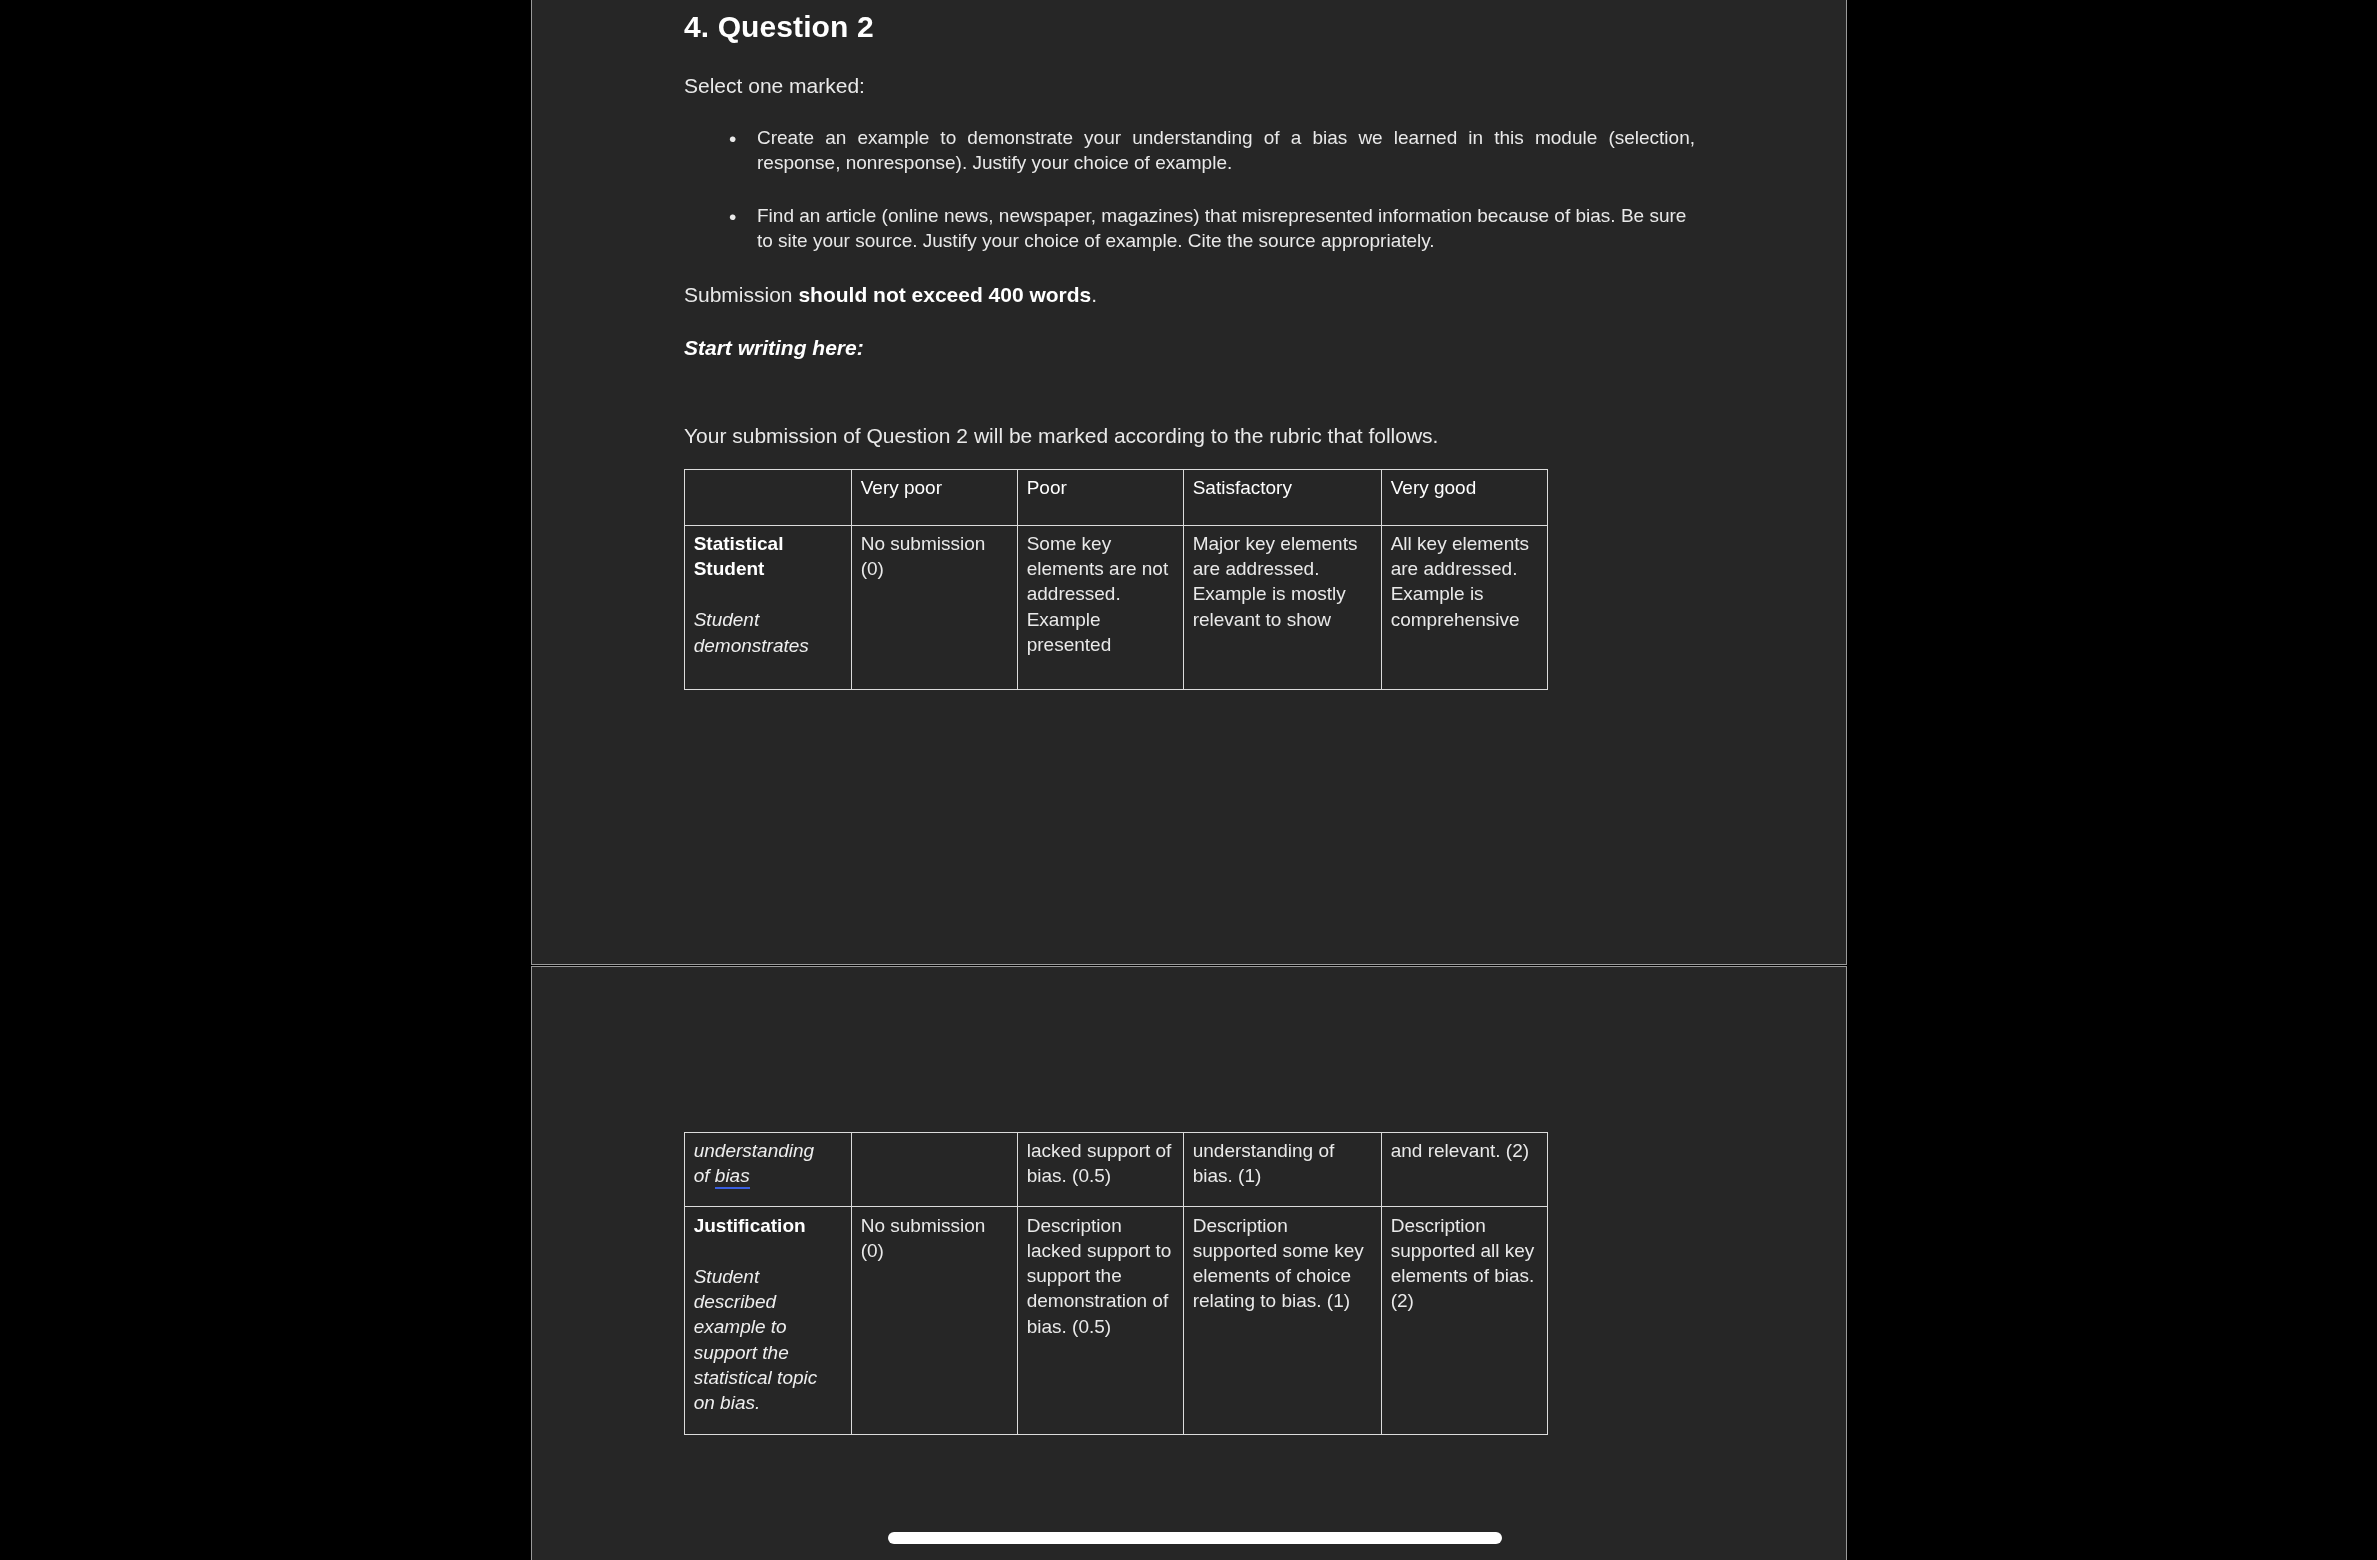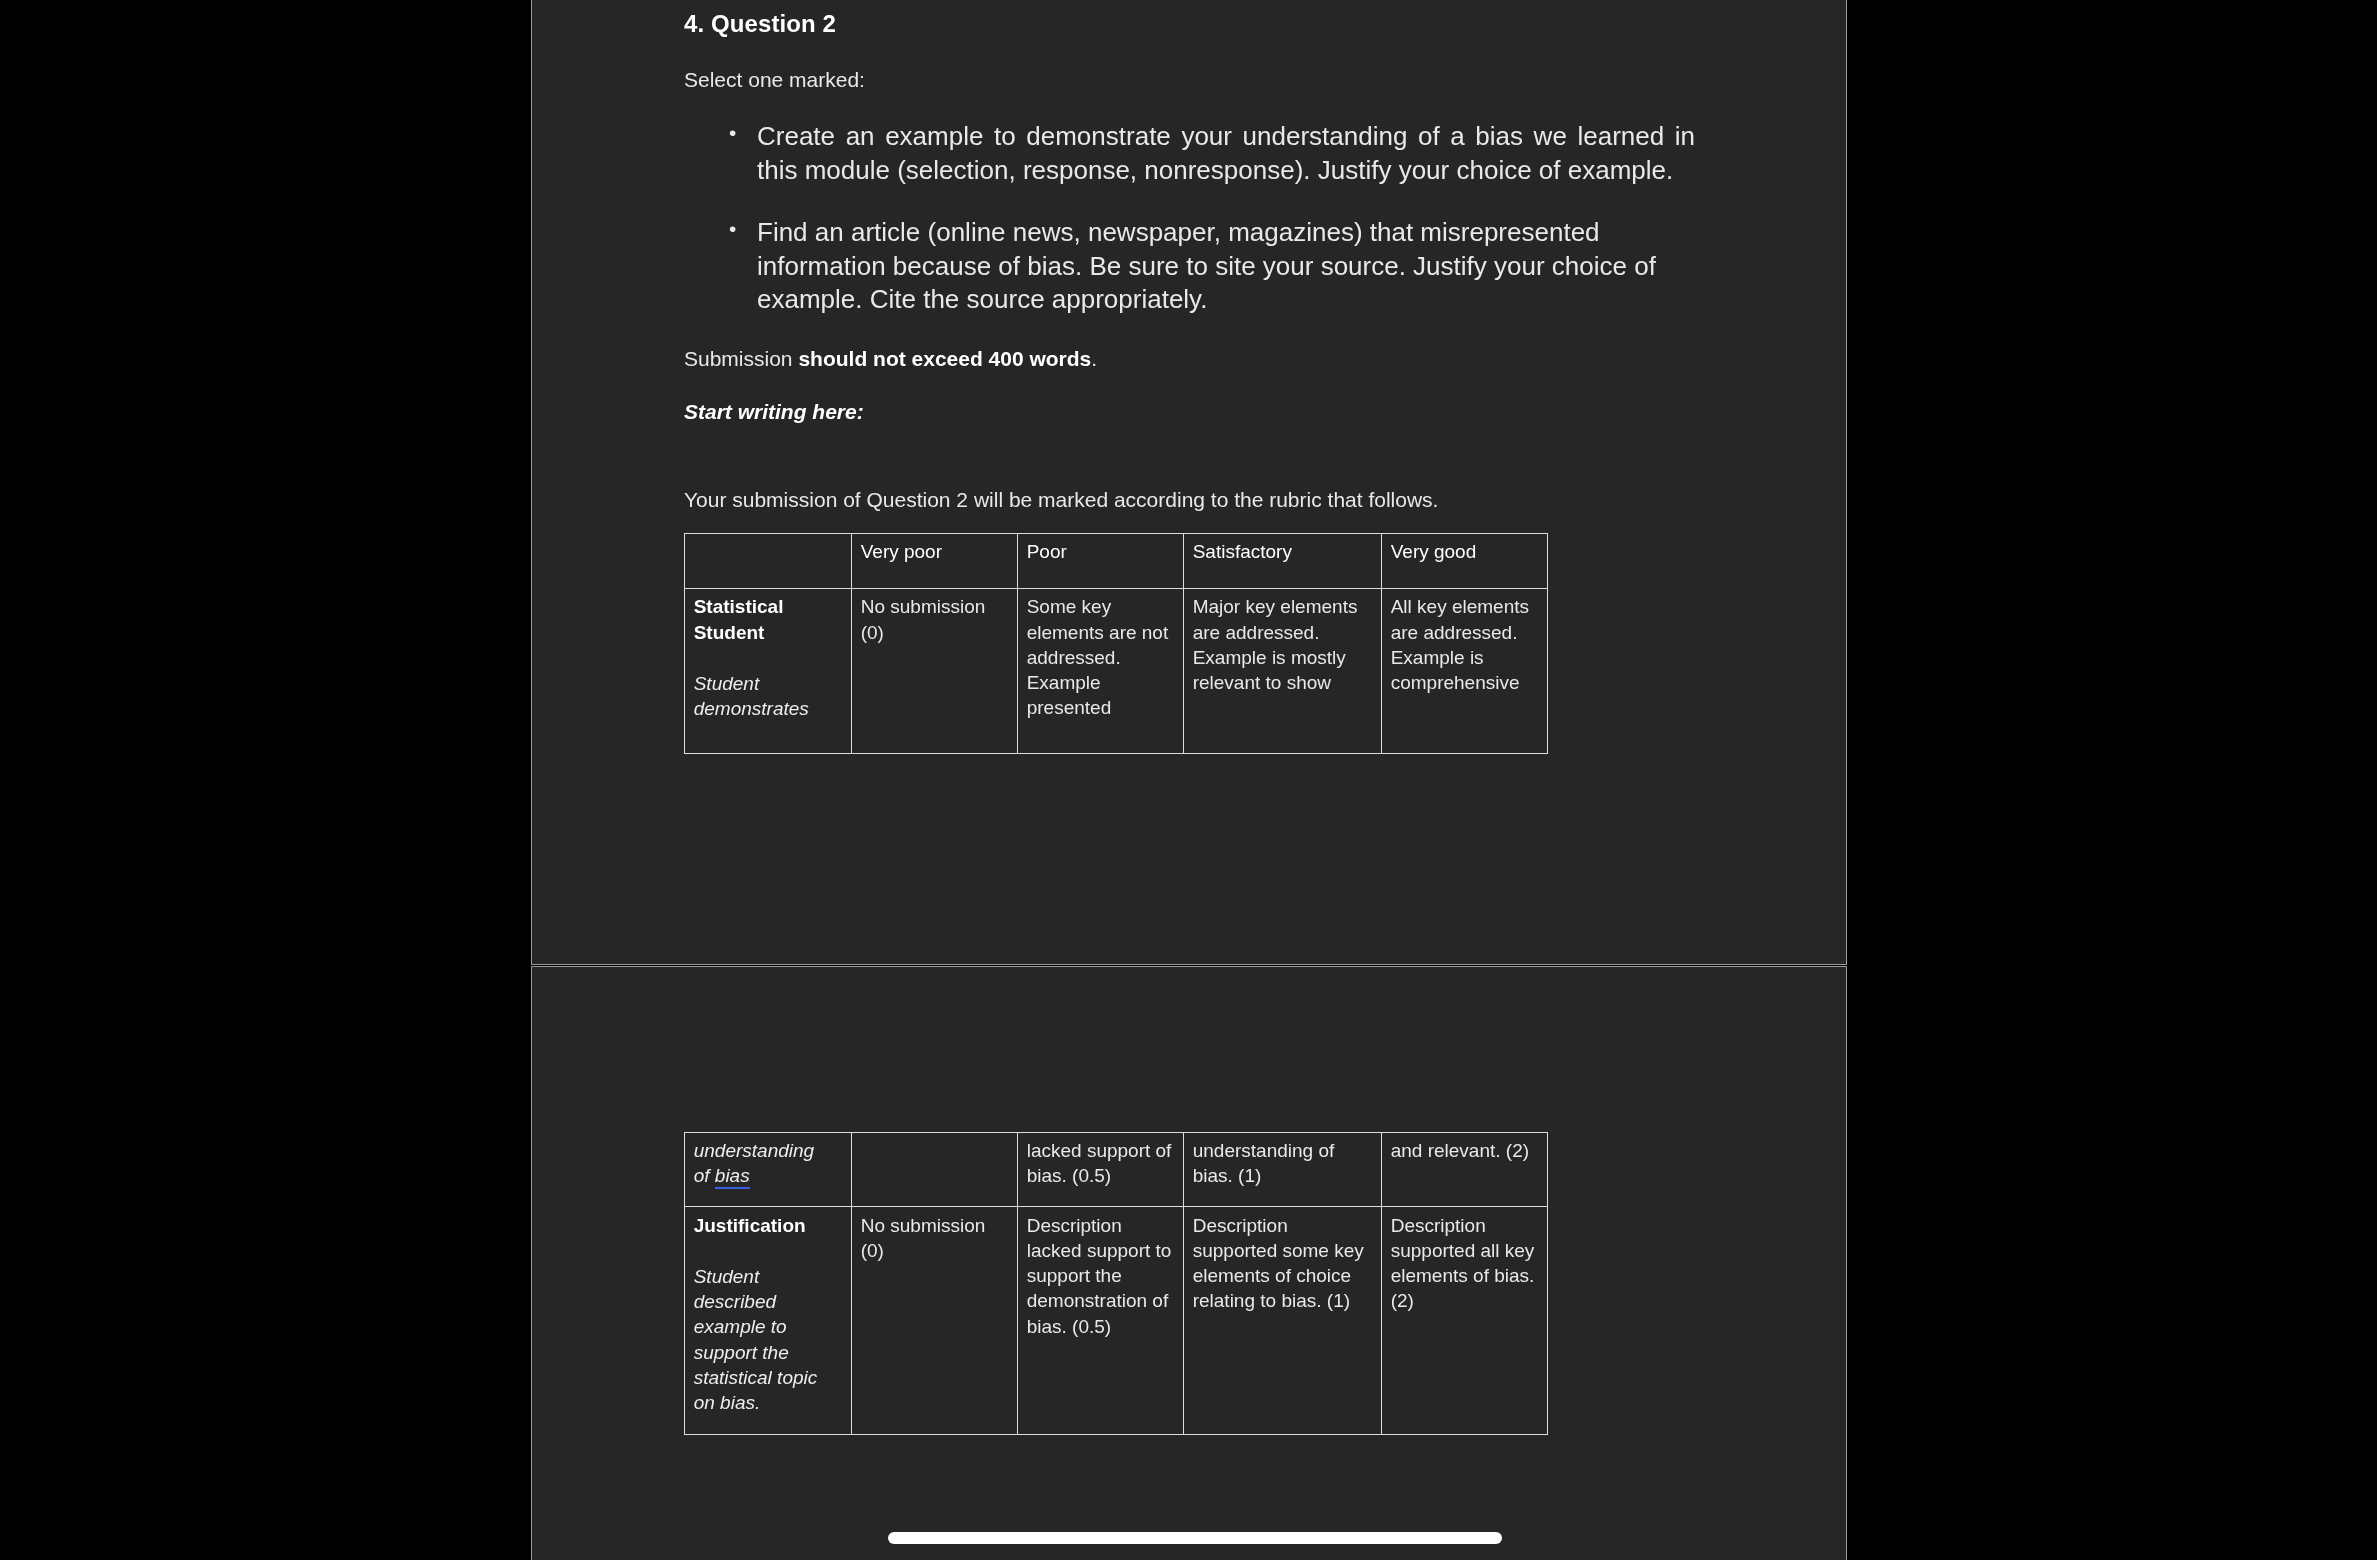--- a/index.html
+++ b/index.html
@@ -54,7 +54,7 @@
 
   
   .q-title {
-    font-size: 24px;
+    font-size: 30px;
     font-weight: bold;
     letter-spacing: 0.1px;
     margin: 0;

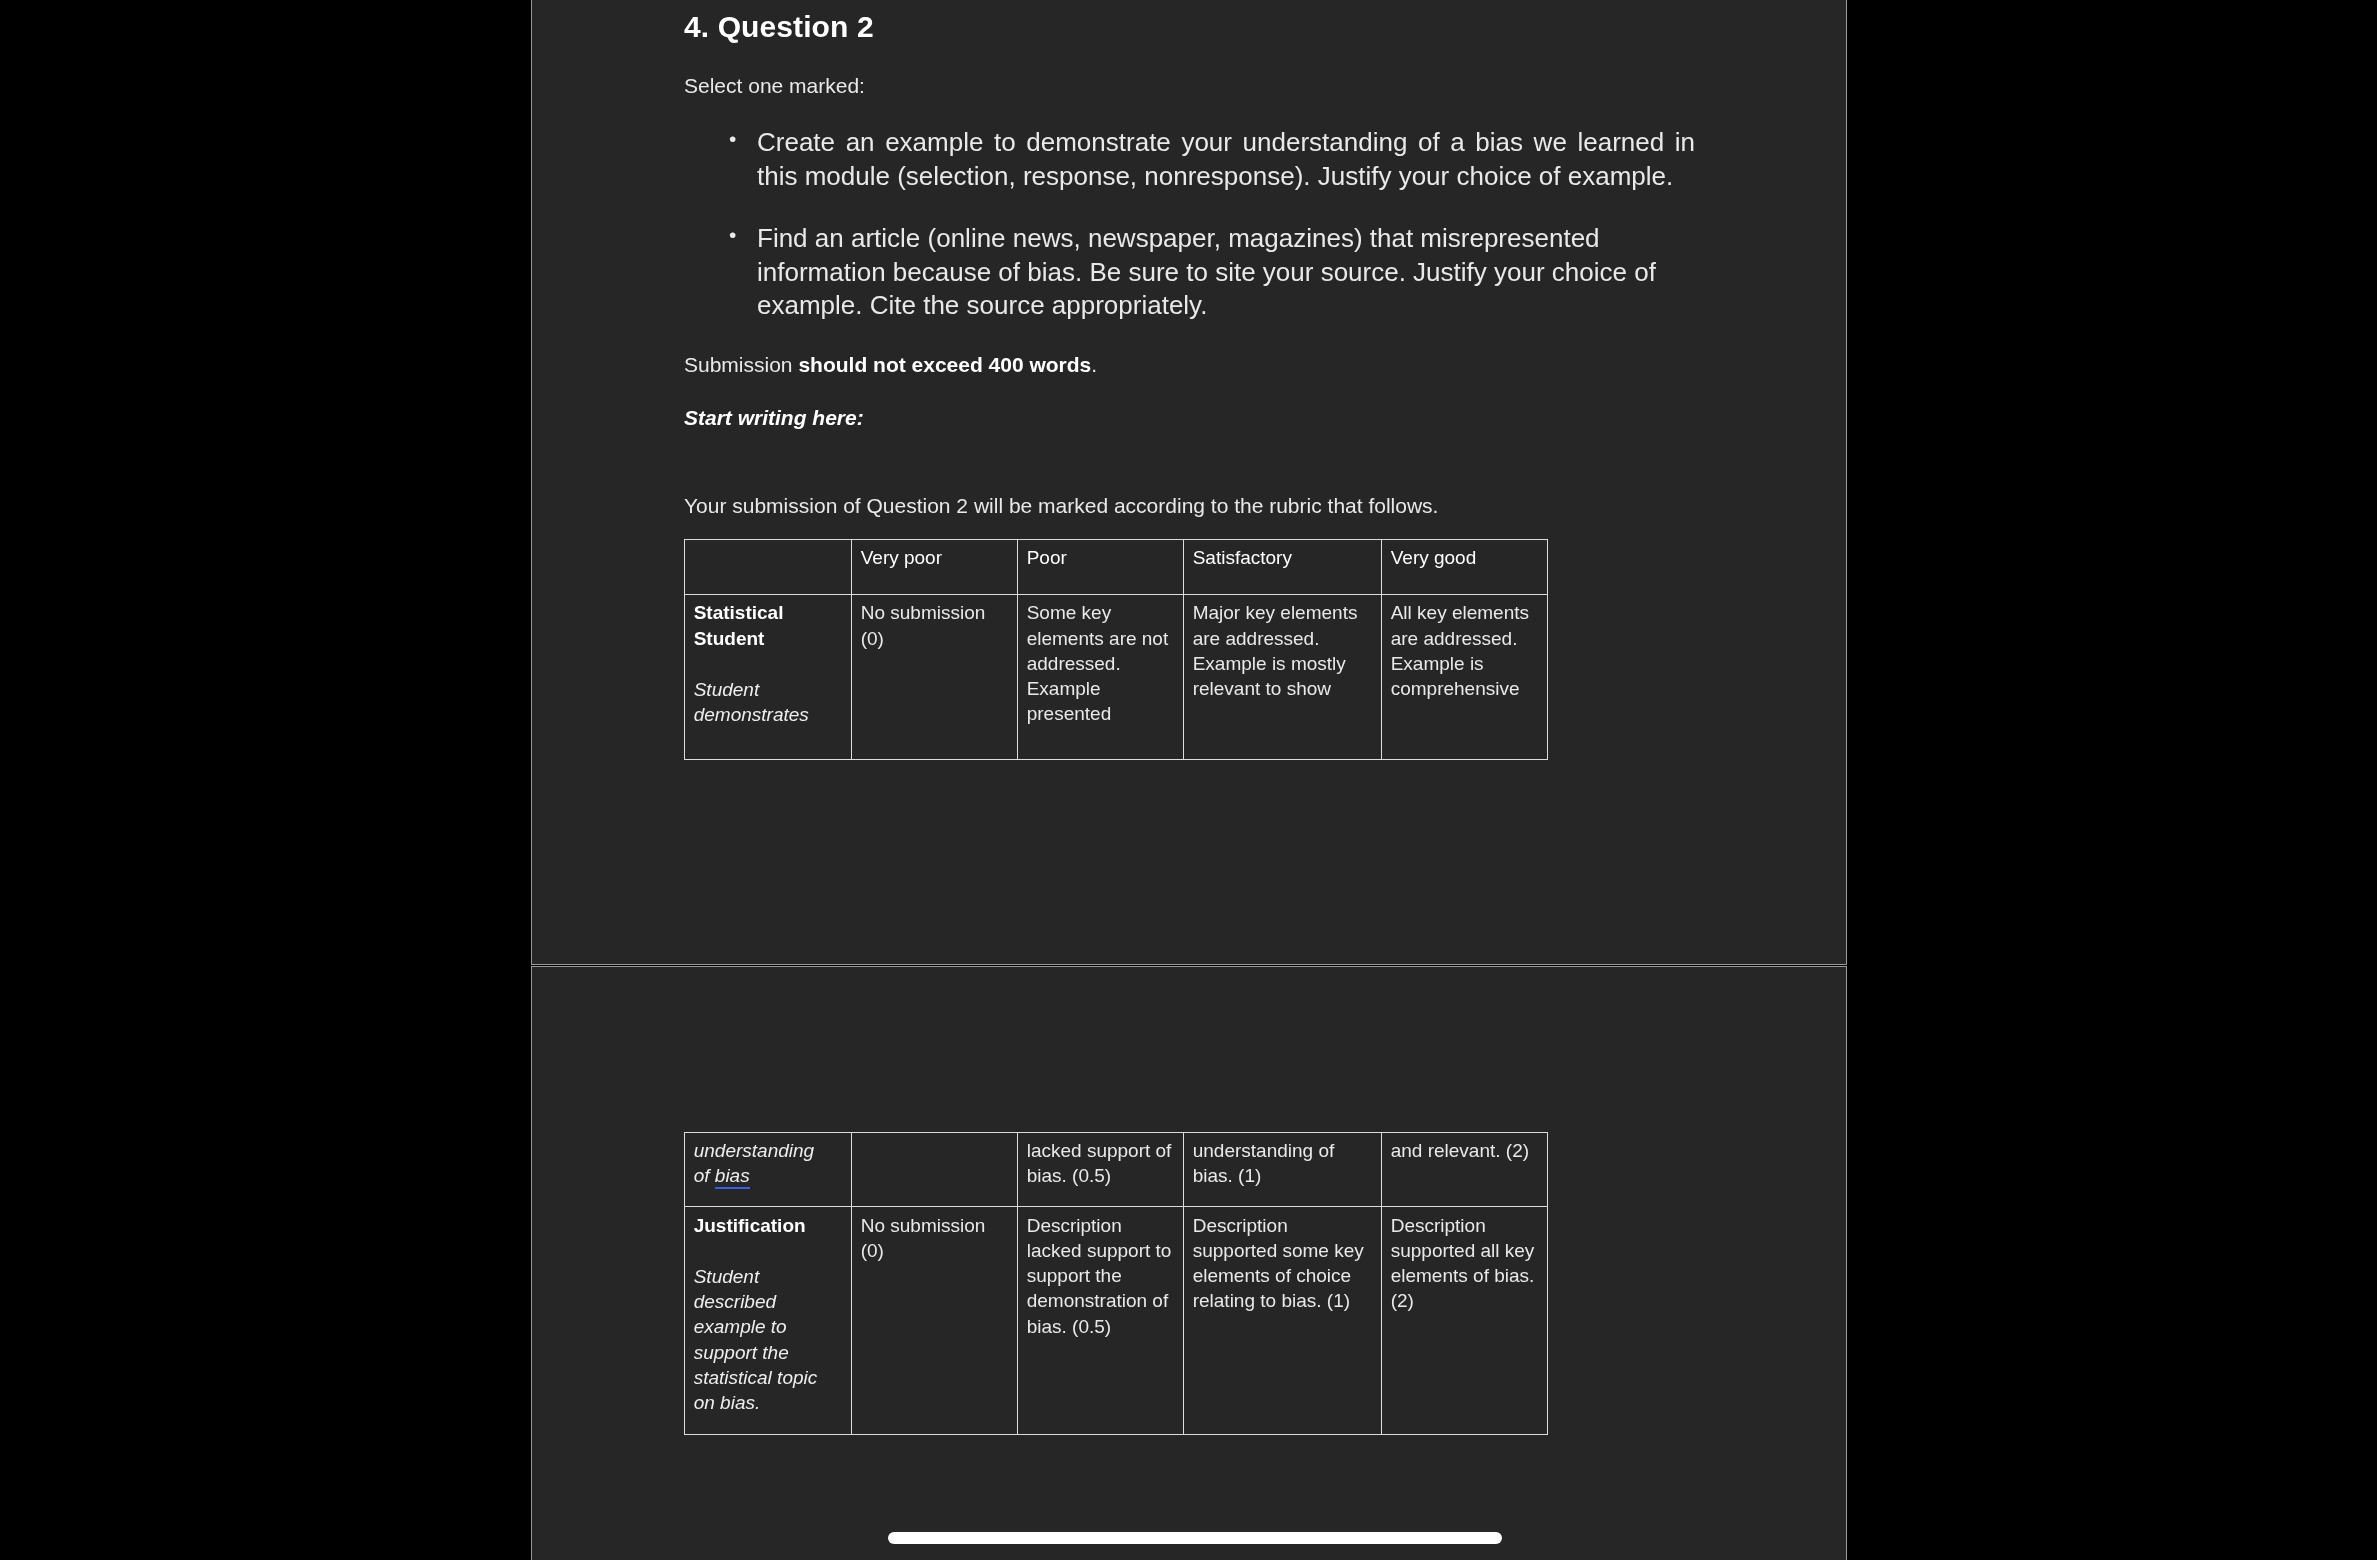--- a/index.html
+++ b/index.html
@@ -78,7 +78,7 @@
   }
   ul.opts li {
     position: relative;
-    font-size: 26px;
+    font-size: 19px;
     line-height: 1.29;
     color: #e9e9e9;
     text-align: justify;

